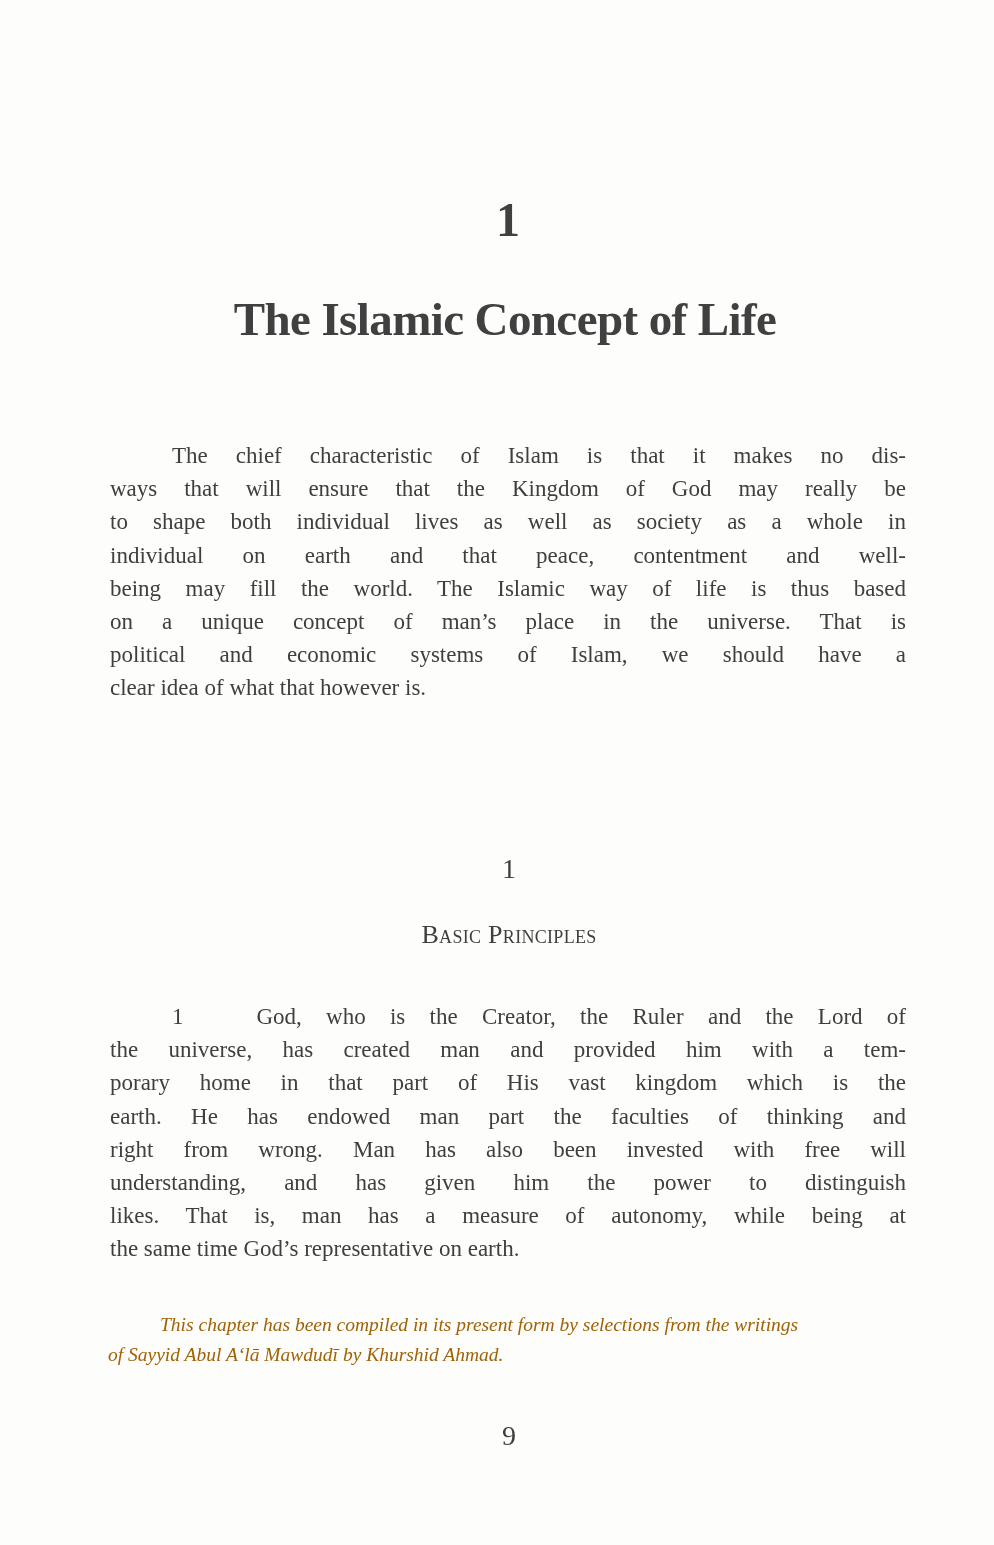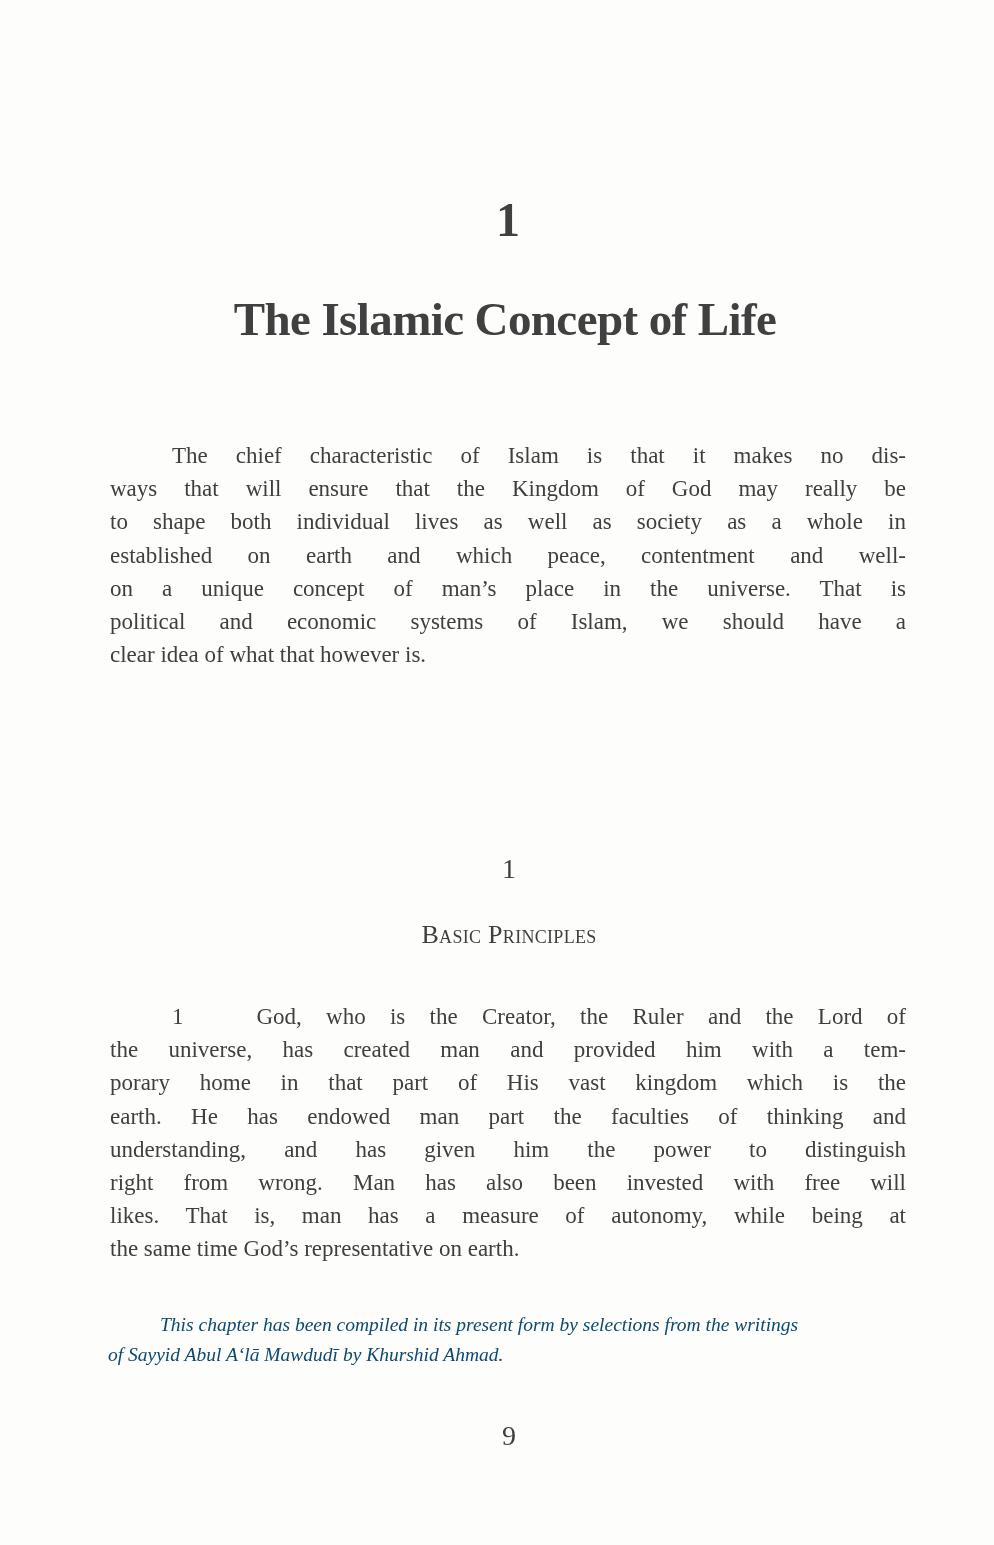--- a/index.html
+++ b/index.html
@@ -66,7 +66,7 @@
     <span class="line indent">The chief characteristic of Islam is that it makes no dis-</span>
     <span class="line">ways that will ensure that the Kingdom of God may really be</span>
     <span class="line">to shape both individual lives as well as society as a whole in</span>
-    <span class="line">established on earth and which peace, contentment and well-</span>
+    <span class="line">individual on earth and that peace, contentment and well-</span>
     <span class="line">on a unique concept of man’s place in the universe. That is</span>
     <span class="line">political and economic systems of Islam, we should have a</span>
     <span class="line last">clear idea of what that however is.</span>

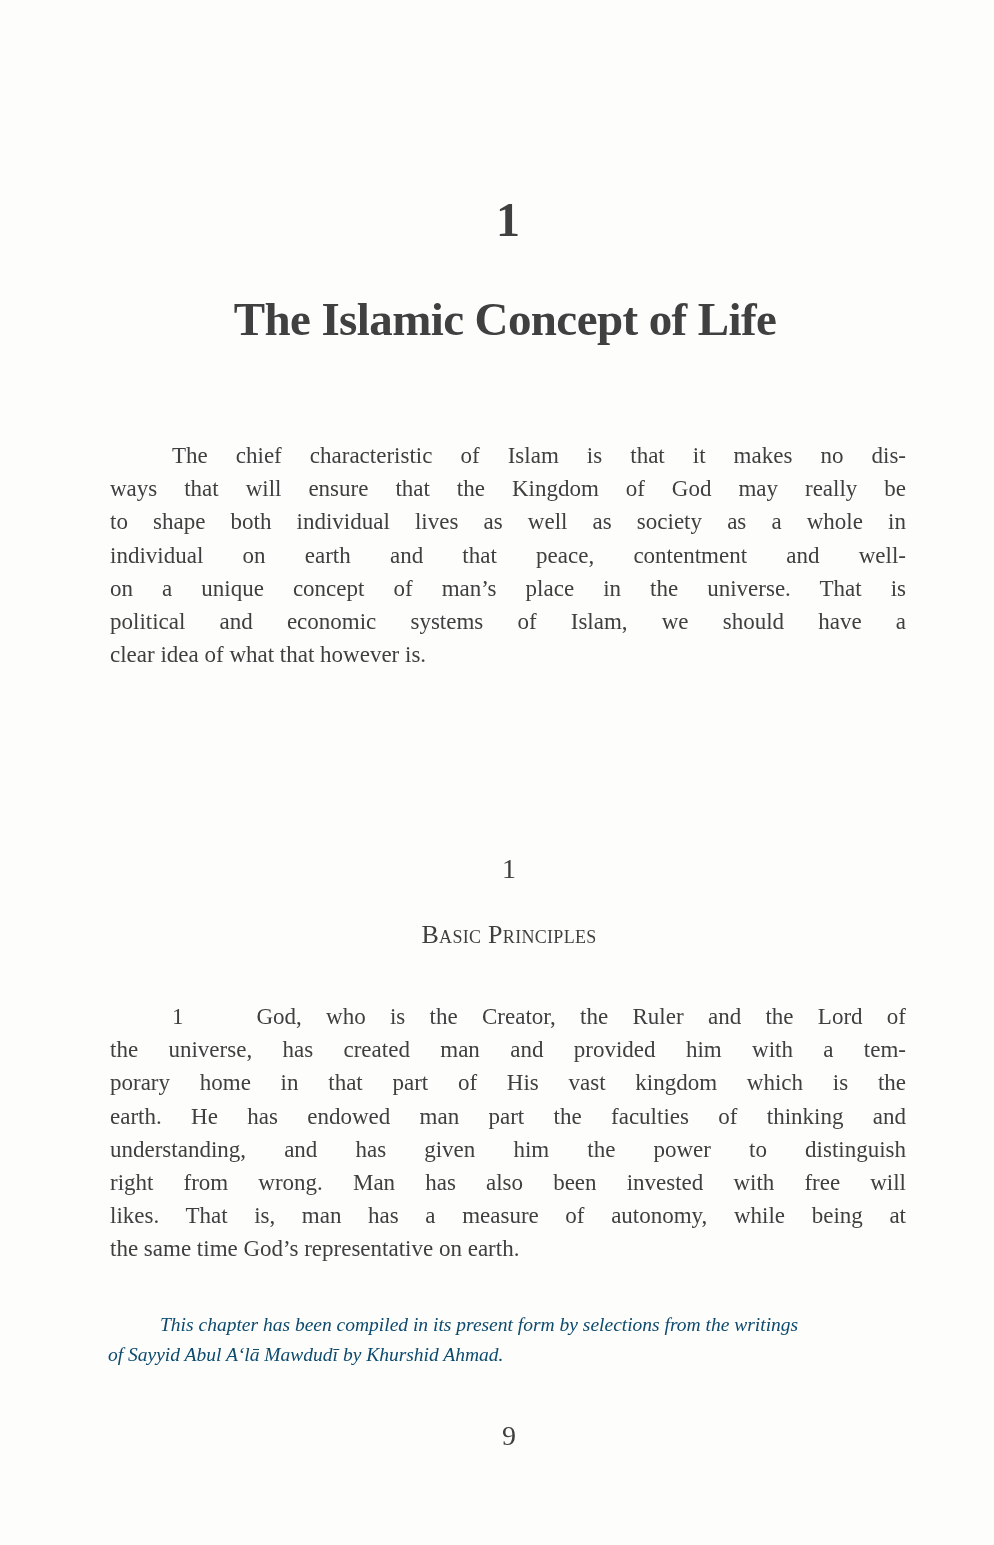--- a/index.html
+++ b/index.html
@@ -67,6 +67,7 @@
     <span class="line">ways that will ensure that the Kingdom of God may really be</span>
     <span class="line">to shape both individual lives as well as society as a whole in</span>
     <span class="line">individual on earth and that peace, contentment and well-</span>
+    <span class="line">being may fill the world. The Islamic way of life is thus based</span>
     <span class="line">on a unique concept of man’s place in the universe. That is</span>
     <span class="line">political and economic systems of Islam, we should have a</span>
     <span class="line last">clear idea of what that however is.</span>

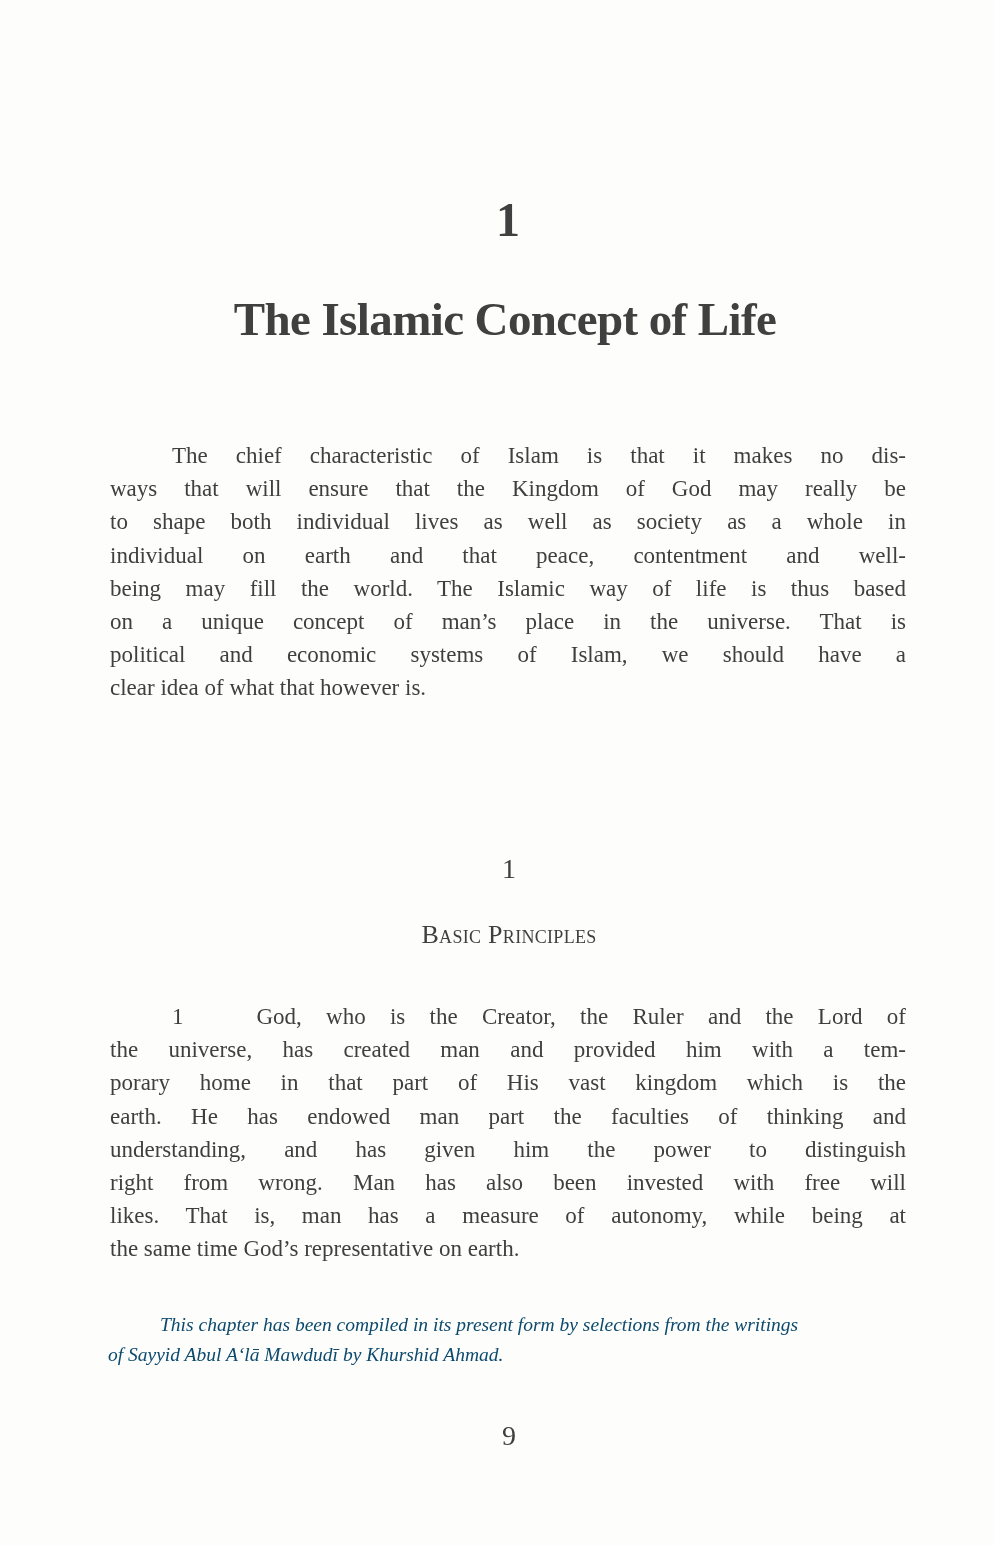--- a/index.html
+++ b/index.html
@@ -81,8 +81,8 @@
     <span class="line">the universe, has created man and provided him with a tem-</span>
     <span class="line">porary home in that part of His vast kingdom which is the</span>
     <span class="line">earth. He has endowed man part the faculties of thinking and</span>
+    <span class="line">right from wrong. Man has also been invested with free will</span>
     <span class="line">understanding, and has given him the power to distinguish</span>
-    <span class="line">right from wrong. Man has also been invested with free will</span>
     <span class="line">likes. That is, man has a measure of autonomy, while being at</span>
     <span class="line last">the same time God’s representative on earth.</span>
   </div>

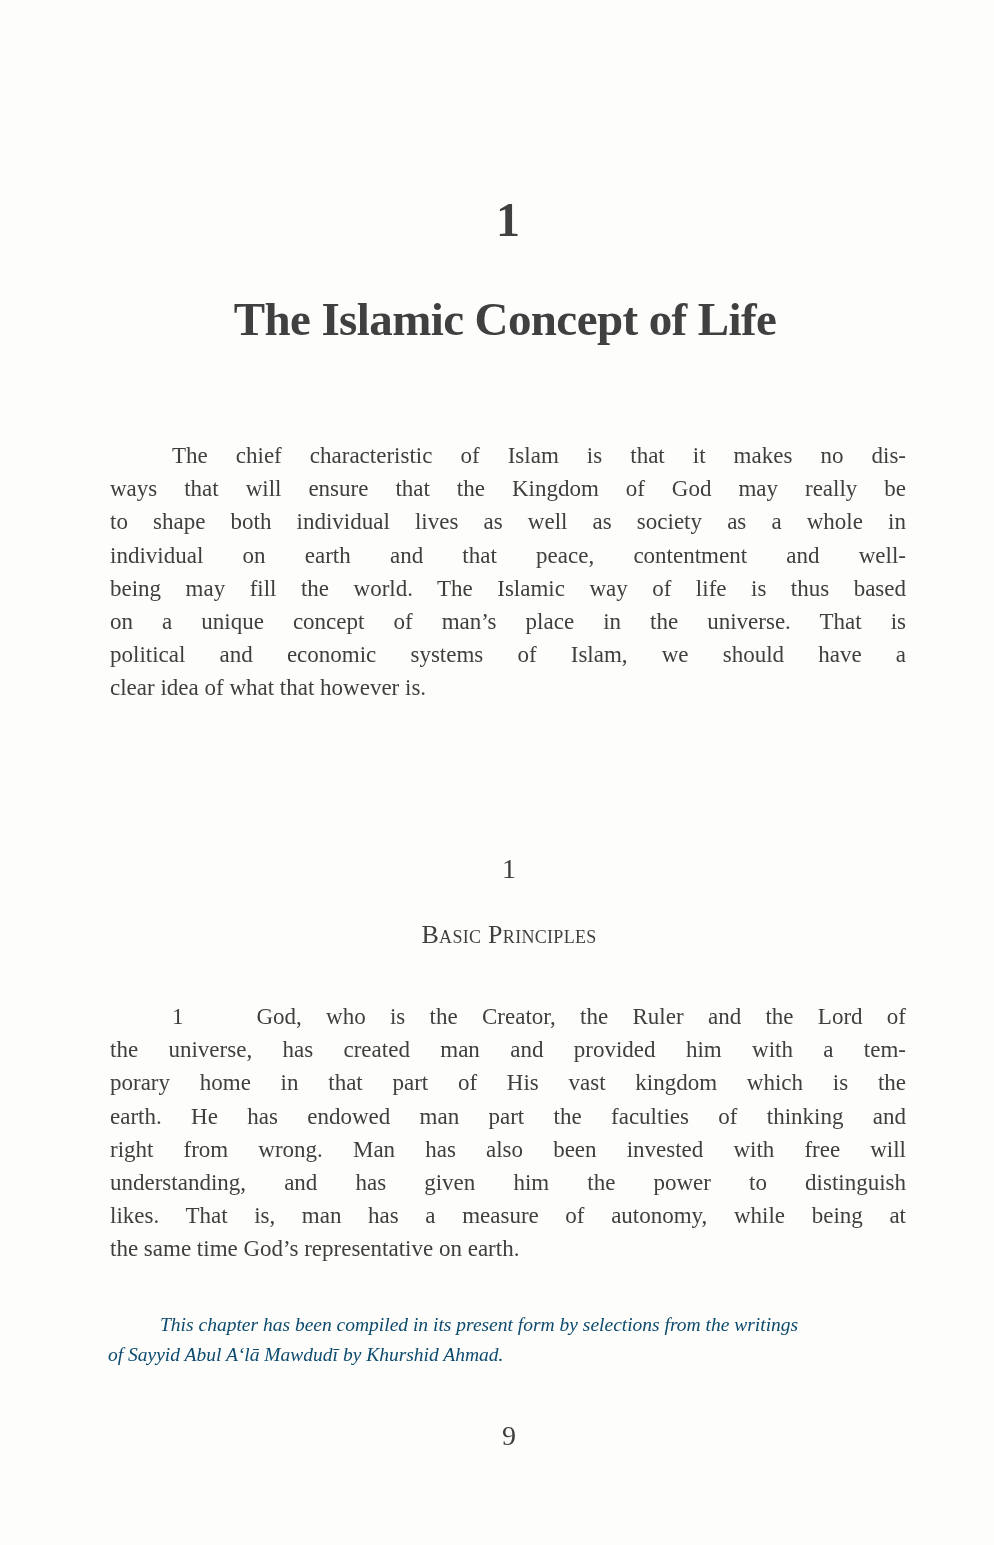--- a/index.html
+++ b/index.html
@@ -45,7 +45,7 @@
     .footnote {
       position: absolute; left: 108px; width: 800px;
       top: 1310px; font-style: italic; font-size: 19.5px; line-height: 30px;
-      color: #0c4a6e;
+      color: #a16207;
     }
     .footnote .line { display: block; white-space: nowrap; }
     .footnote .line.indent { padding-left: 52px; }

